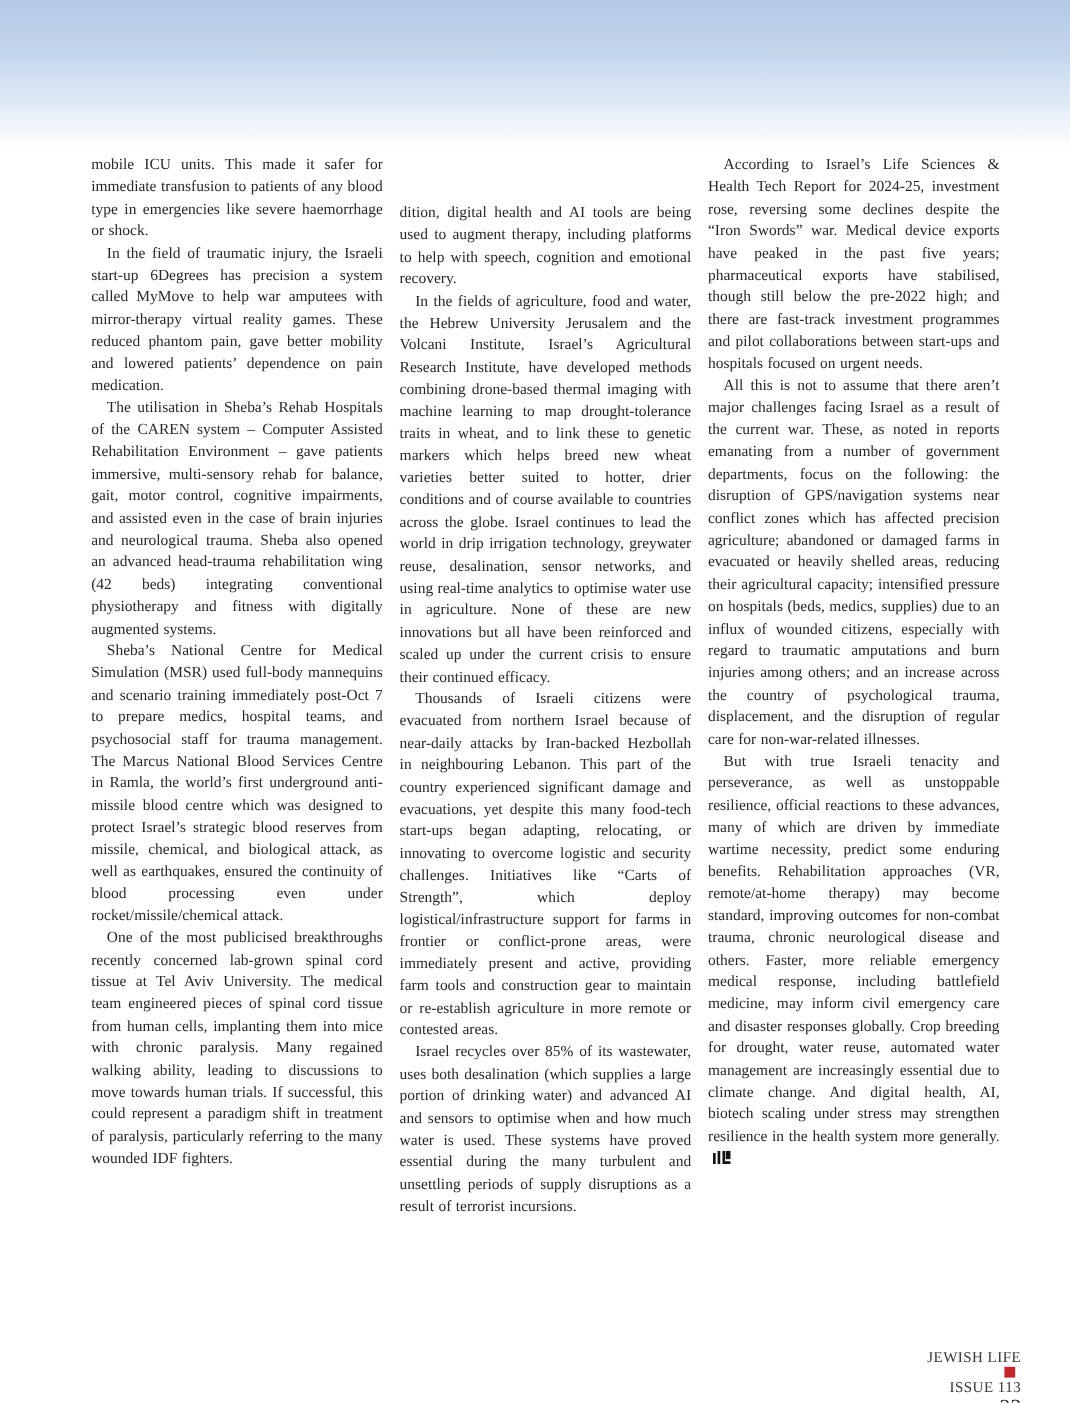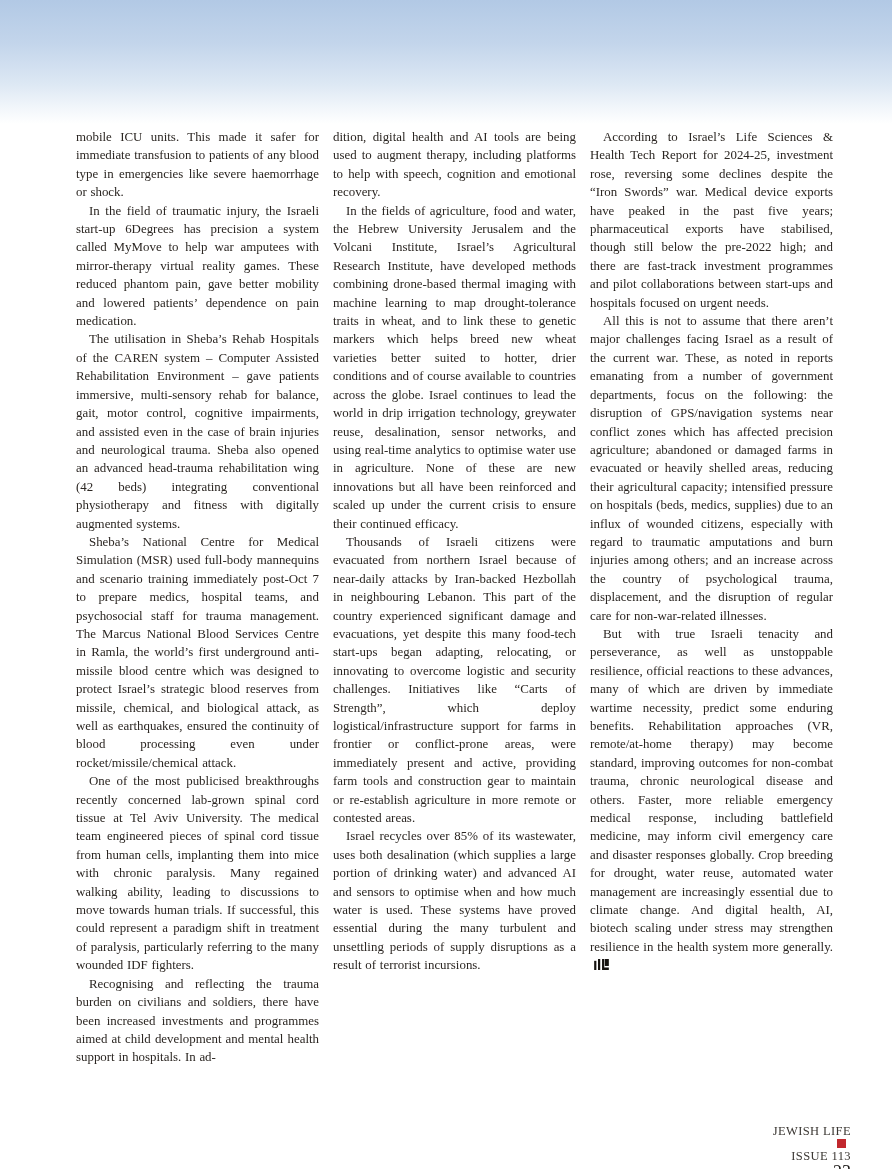--- a/index.html
+++ b/index.html
@@ -20,7 +20,7 @@
     word-spacing:0.5px;
   }
   .col-1{left:76px;}
-  .col-2{left:333px;}
+  .col-2{left:333px;margin-top:40px;}
   .col-3{left:590px;}
   .col p{margin:0;}
   .col p.indent{text-indent:13px;}

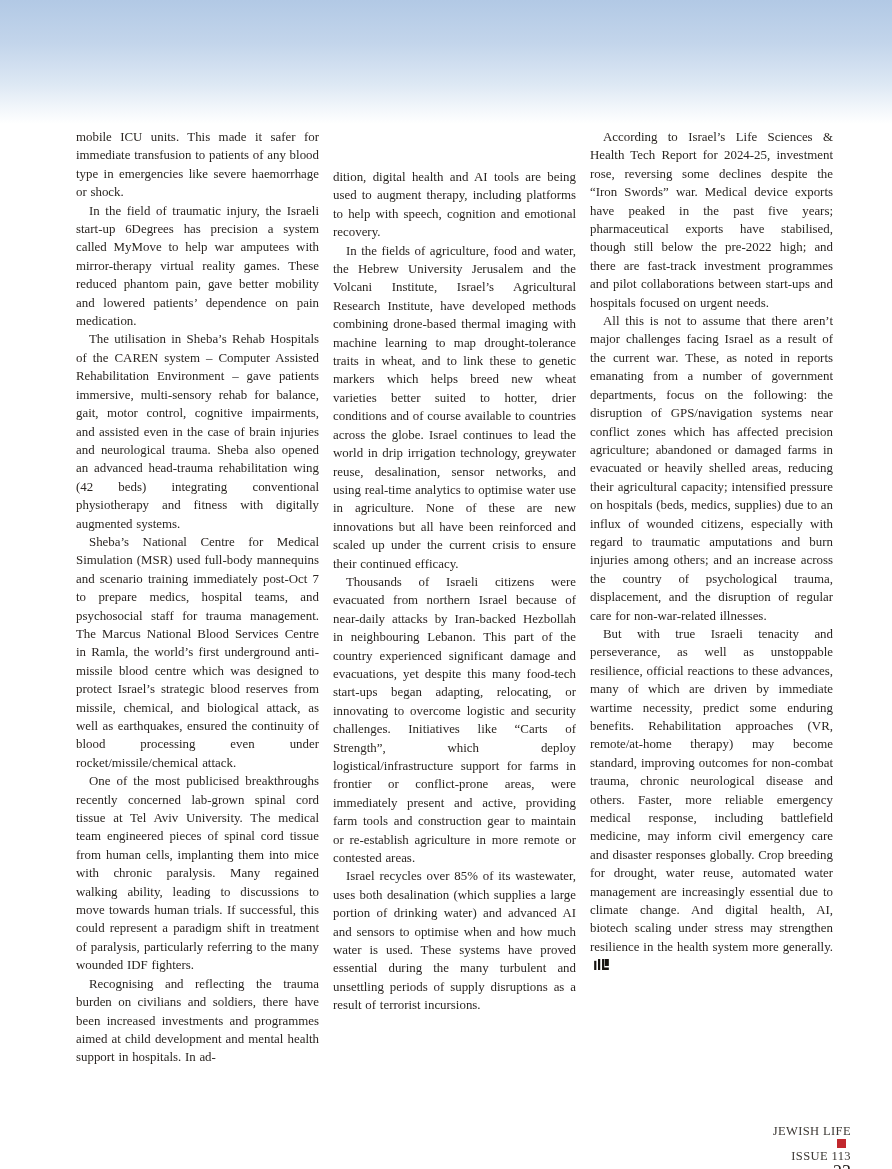--- a/index.html
+++ b/index.html
@@ -58,7 +58,6 @@
         <p class="para indent">The utilisation in Sheba’s Rehab Hospitals of the CAREN system – Computer Assisted Rehabilitation Environment – gave patients immersive, multi-sensory rehab for balance, gait, motor control, cognitive impairments, and assisted even in the case of brain injuries and neurological trauma. Sheba also opened an advanced head-trauma rehabilitation wing (42 beds) integrating conventional physiotherapy and fitness with digitally augmented systems.</p>
         <p class="para indent">Sheba’s National Centre for Medical Simulation (MSR) used full-body mannequins and scenario training immediately post-Oct 7 to prepare medics, hospital teams, and psychosocial staff for trauma management. The Marcus National Blood Services Centre in Ramla, the world’s first underground anti-missile blood centre which was designed to protect Israel’s strategic blood reserves from missile, chemical, and biological attack, as well as earthquakes, ensured the continuity of blood processing even under rocket/missile/chemical attack.</p>
         <p class="para indent">One of the most publicised breakthroughs recently concerned lab-grown spinal cord tissue at Tel Aviv University. The medical team engineered pieces of spinal cord tissue from human cells, implanting them into mice with chronic paralysis. Many regained walking ability, leading to discussions to move towards human trials. If successful, this could represent a paradigm shift in treatment of paralysis, particularly referring to the many wounded IDF fighters.</p>
-        <p class="para indent">Recognising and reflecting the trauma burden on civilians and soldiers, there have been increased investments and programmes aimed at child development and mental health support in hospitals. In ad-</p>
       </section>
     <section class="col col-2">
         <p class="para">dition, digital health and AI tools are being used to augment therapy, including platforms to help with speech, cognition and emotional recovery.</p>

